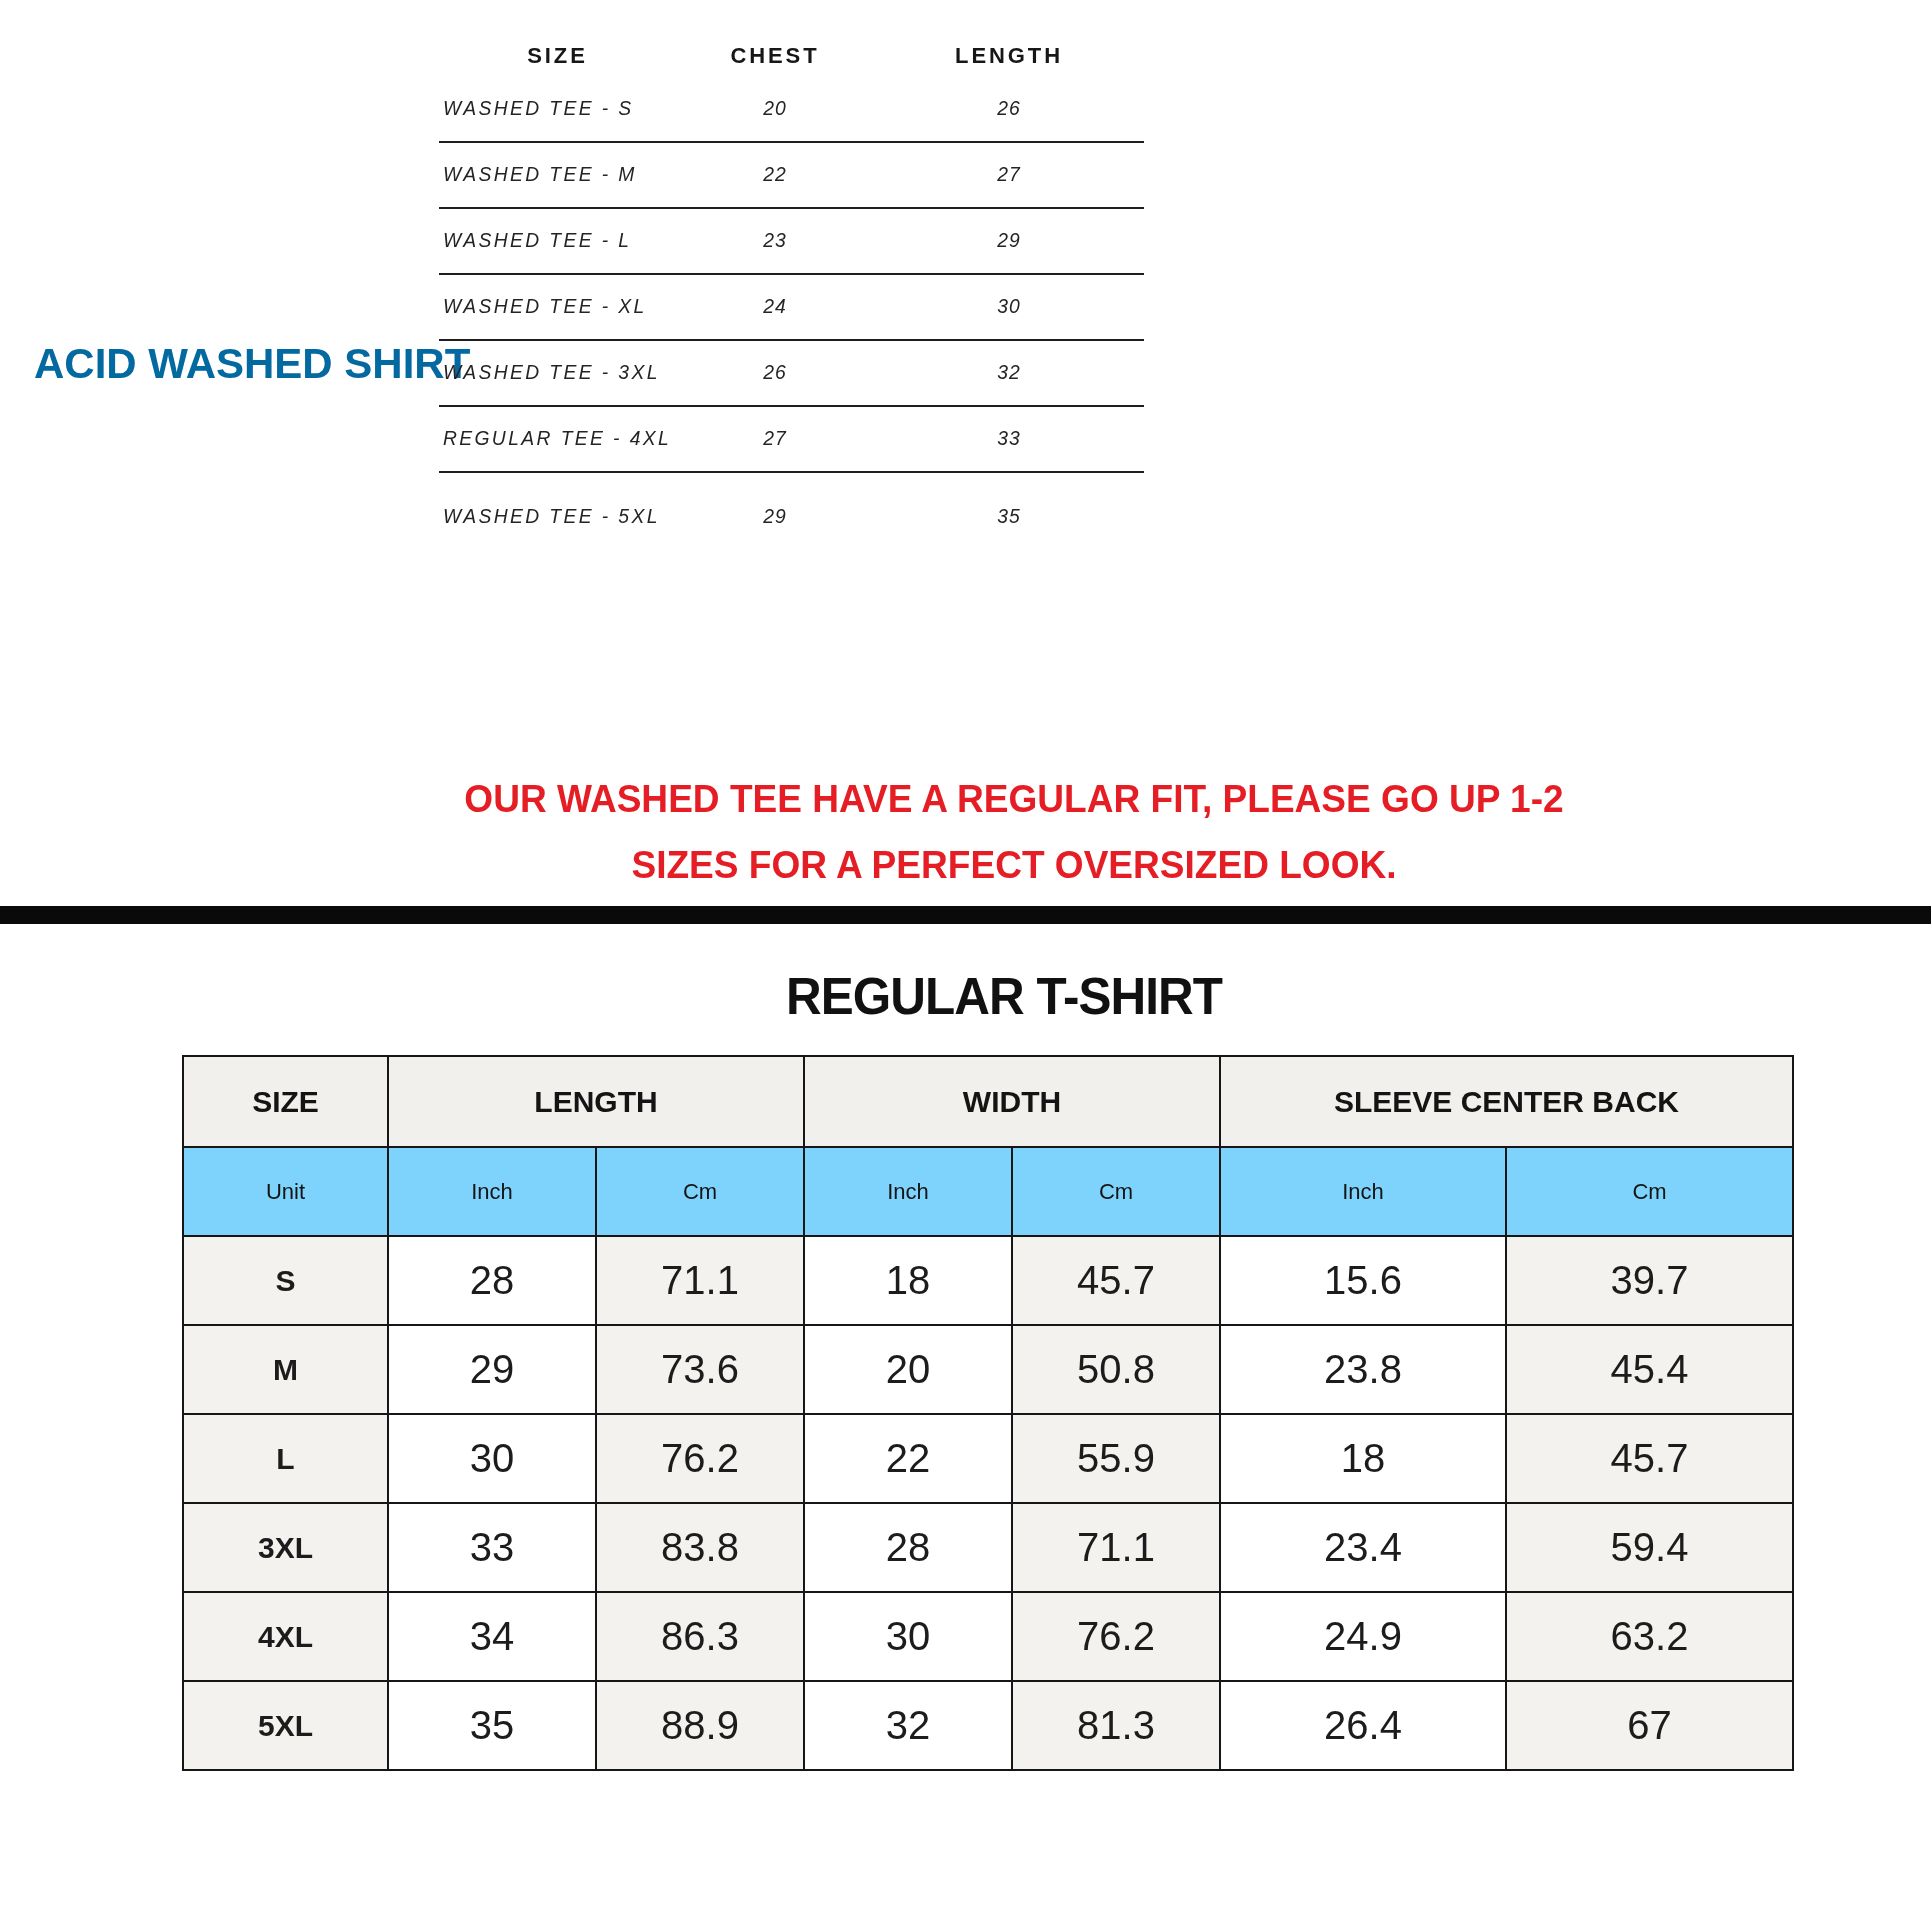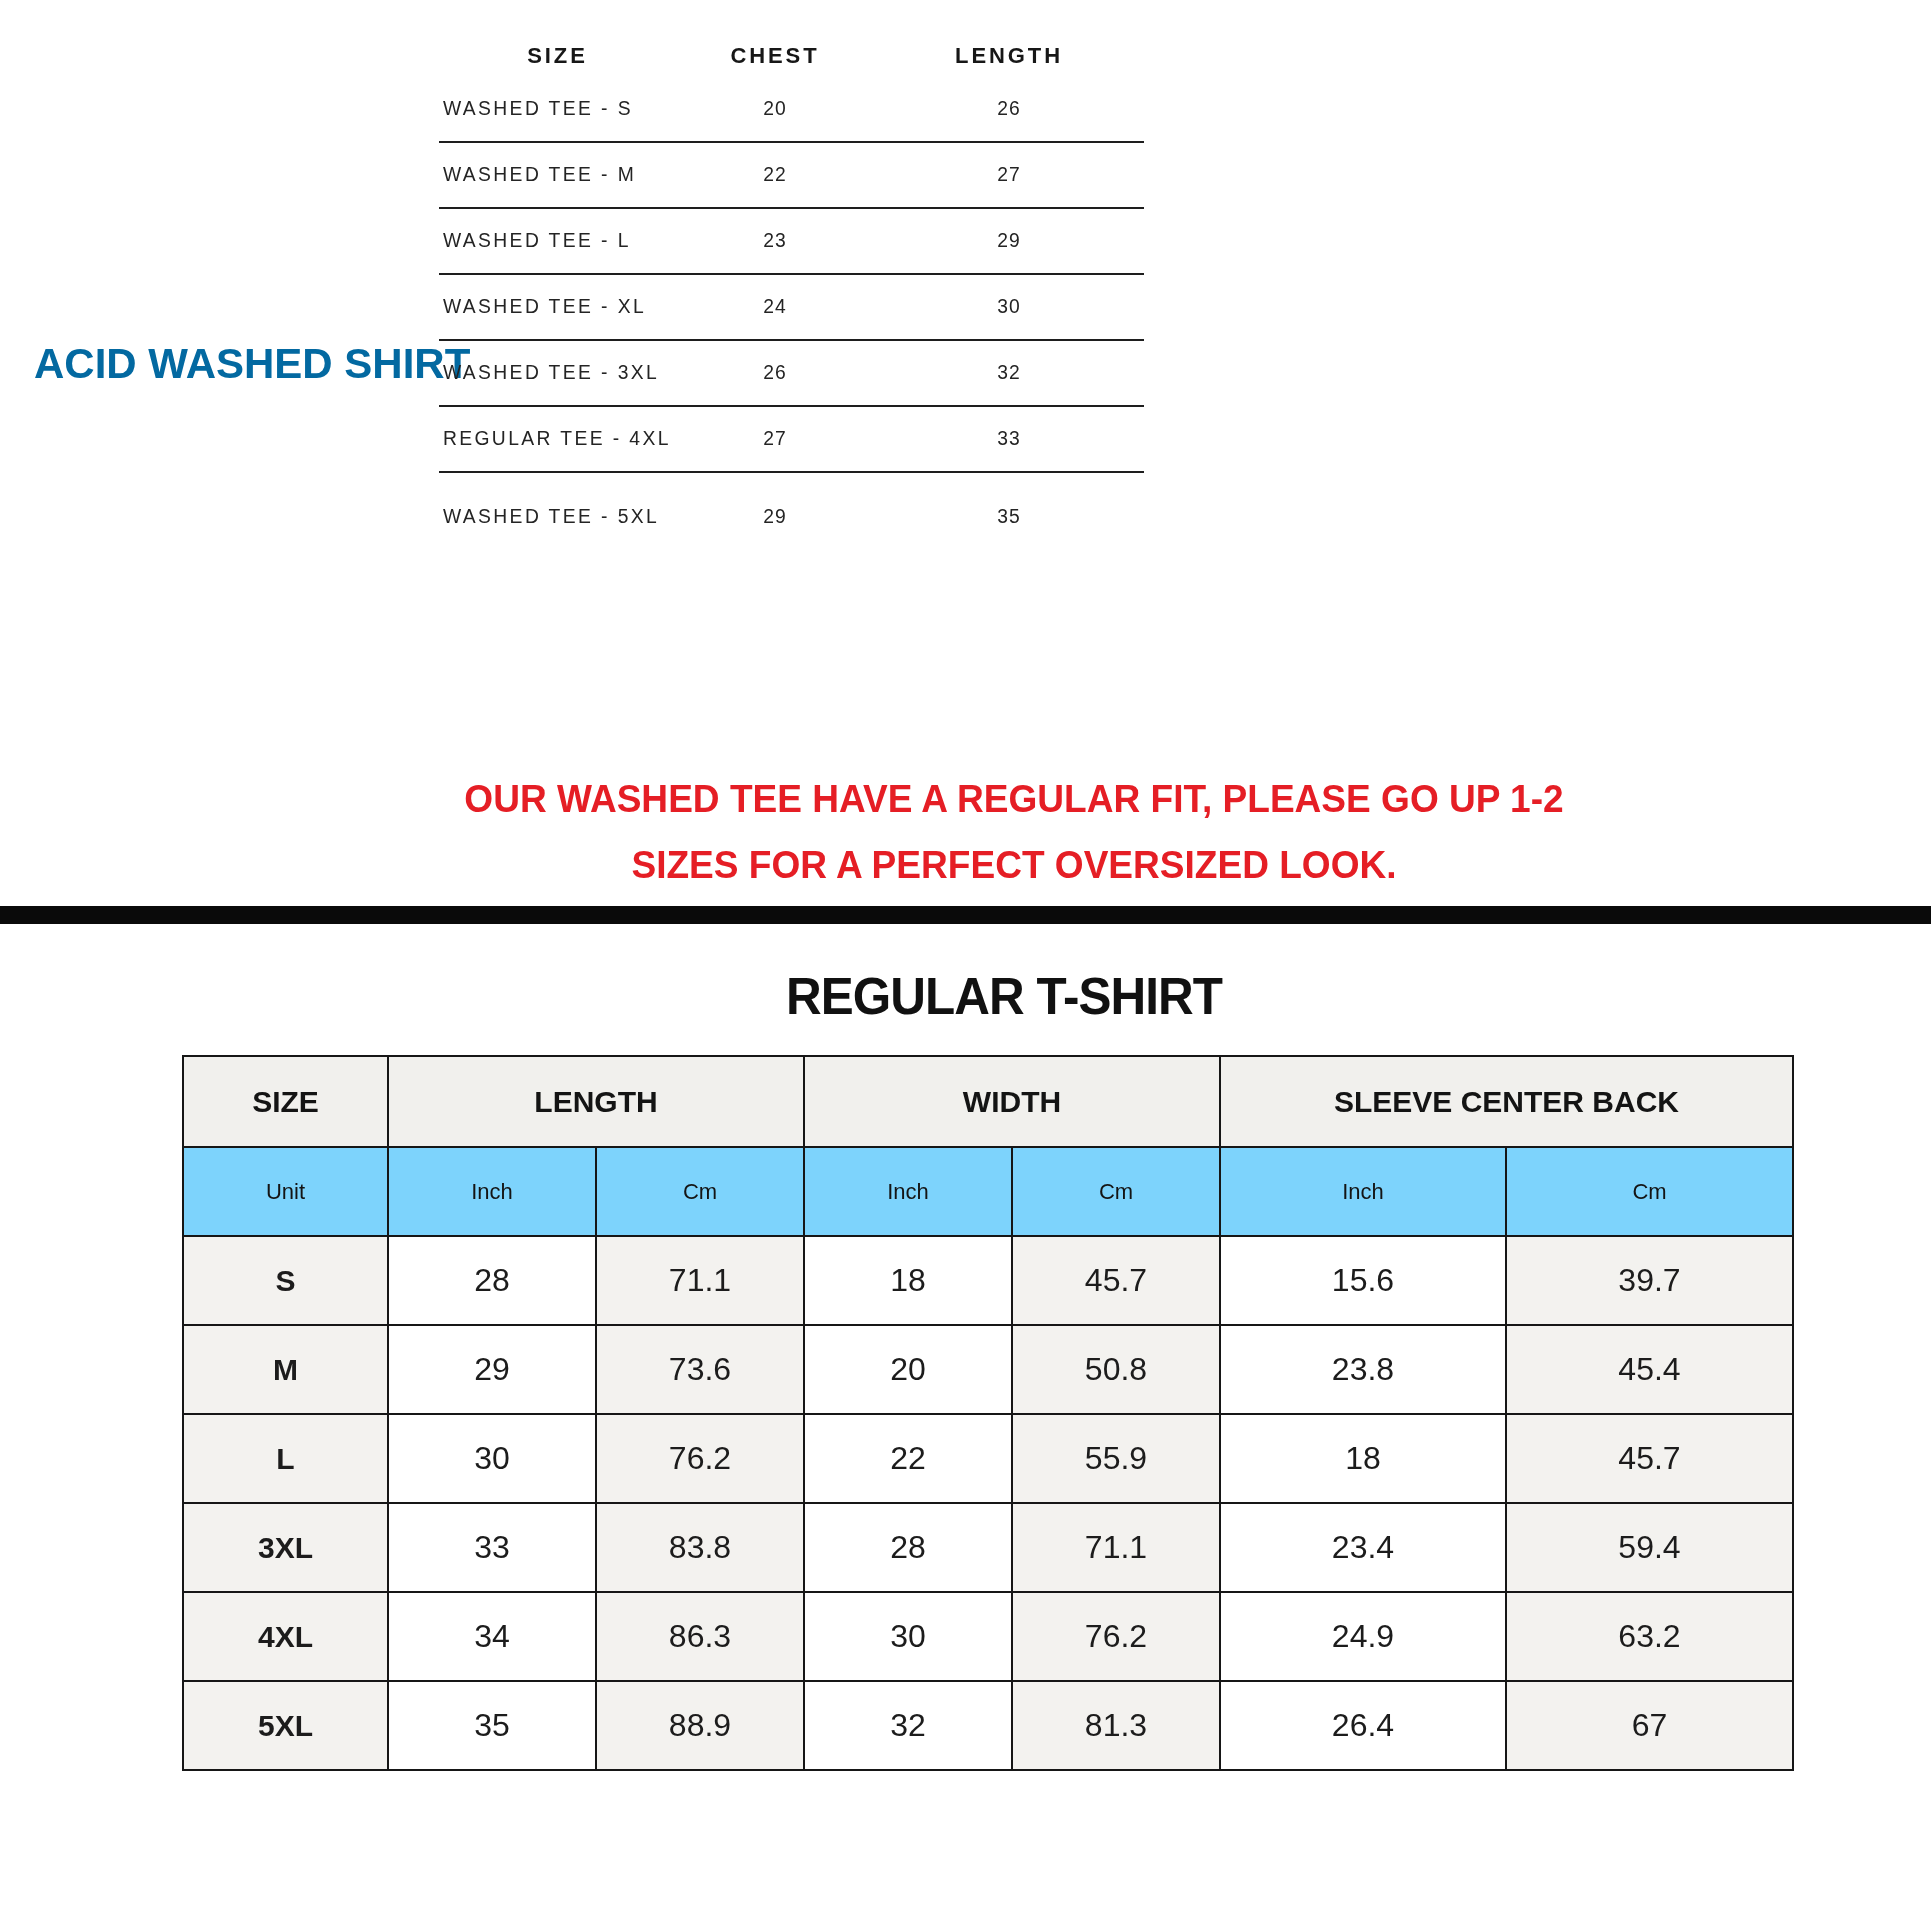--- a/index.html
+++ b/index.html
@@ -12,7 +12,7 @@
   .wt-header{display:grid;grid-template-columns:237px 198px 270px;height:43px;align-items:center;}
   .wt-header div{font-weight:700;font-size:22px;letter-spacing:2.9px;text-align:center;color:#171717;}
   .wt-row{display:grid;grid-template-columns:237px 198px 270px;height:64px;align-items:center;
-          border-bottom:2.9px solid #1e1e1e;}
+          border-bottom:2.9px solid #1e1e1e;font-style:italic;}
   .wt-row:last-child{border-bottom:none;margin-top:12px;}
   .wt-size{font-size:19.3px;font-weight:500;letter-spacing:2.4px;color:#242424;text-align:left;padding-left:3.9px;}
   .wt-num{font-size:19.3px;font-weight:500;letter-spacing:1px;color:#242424;text-align:center;}

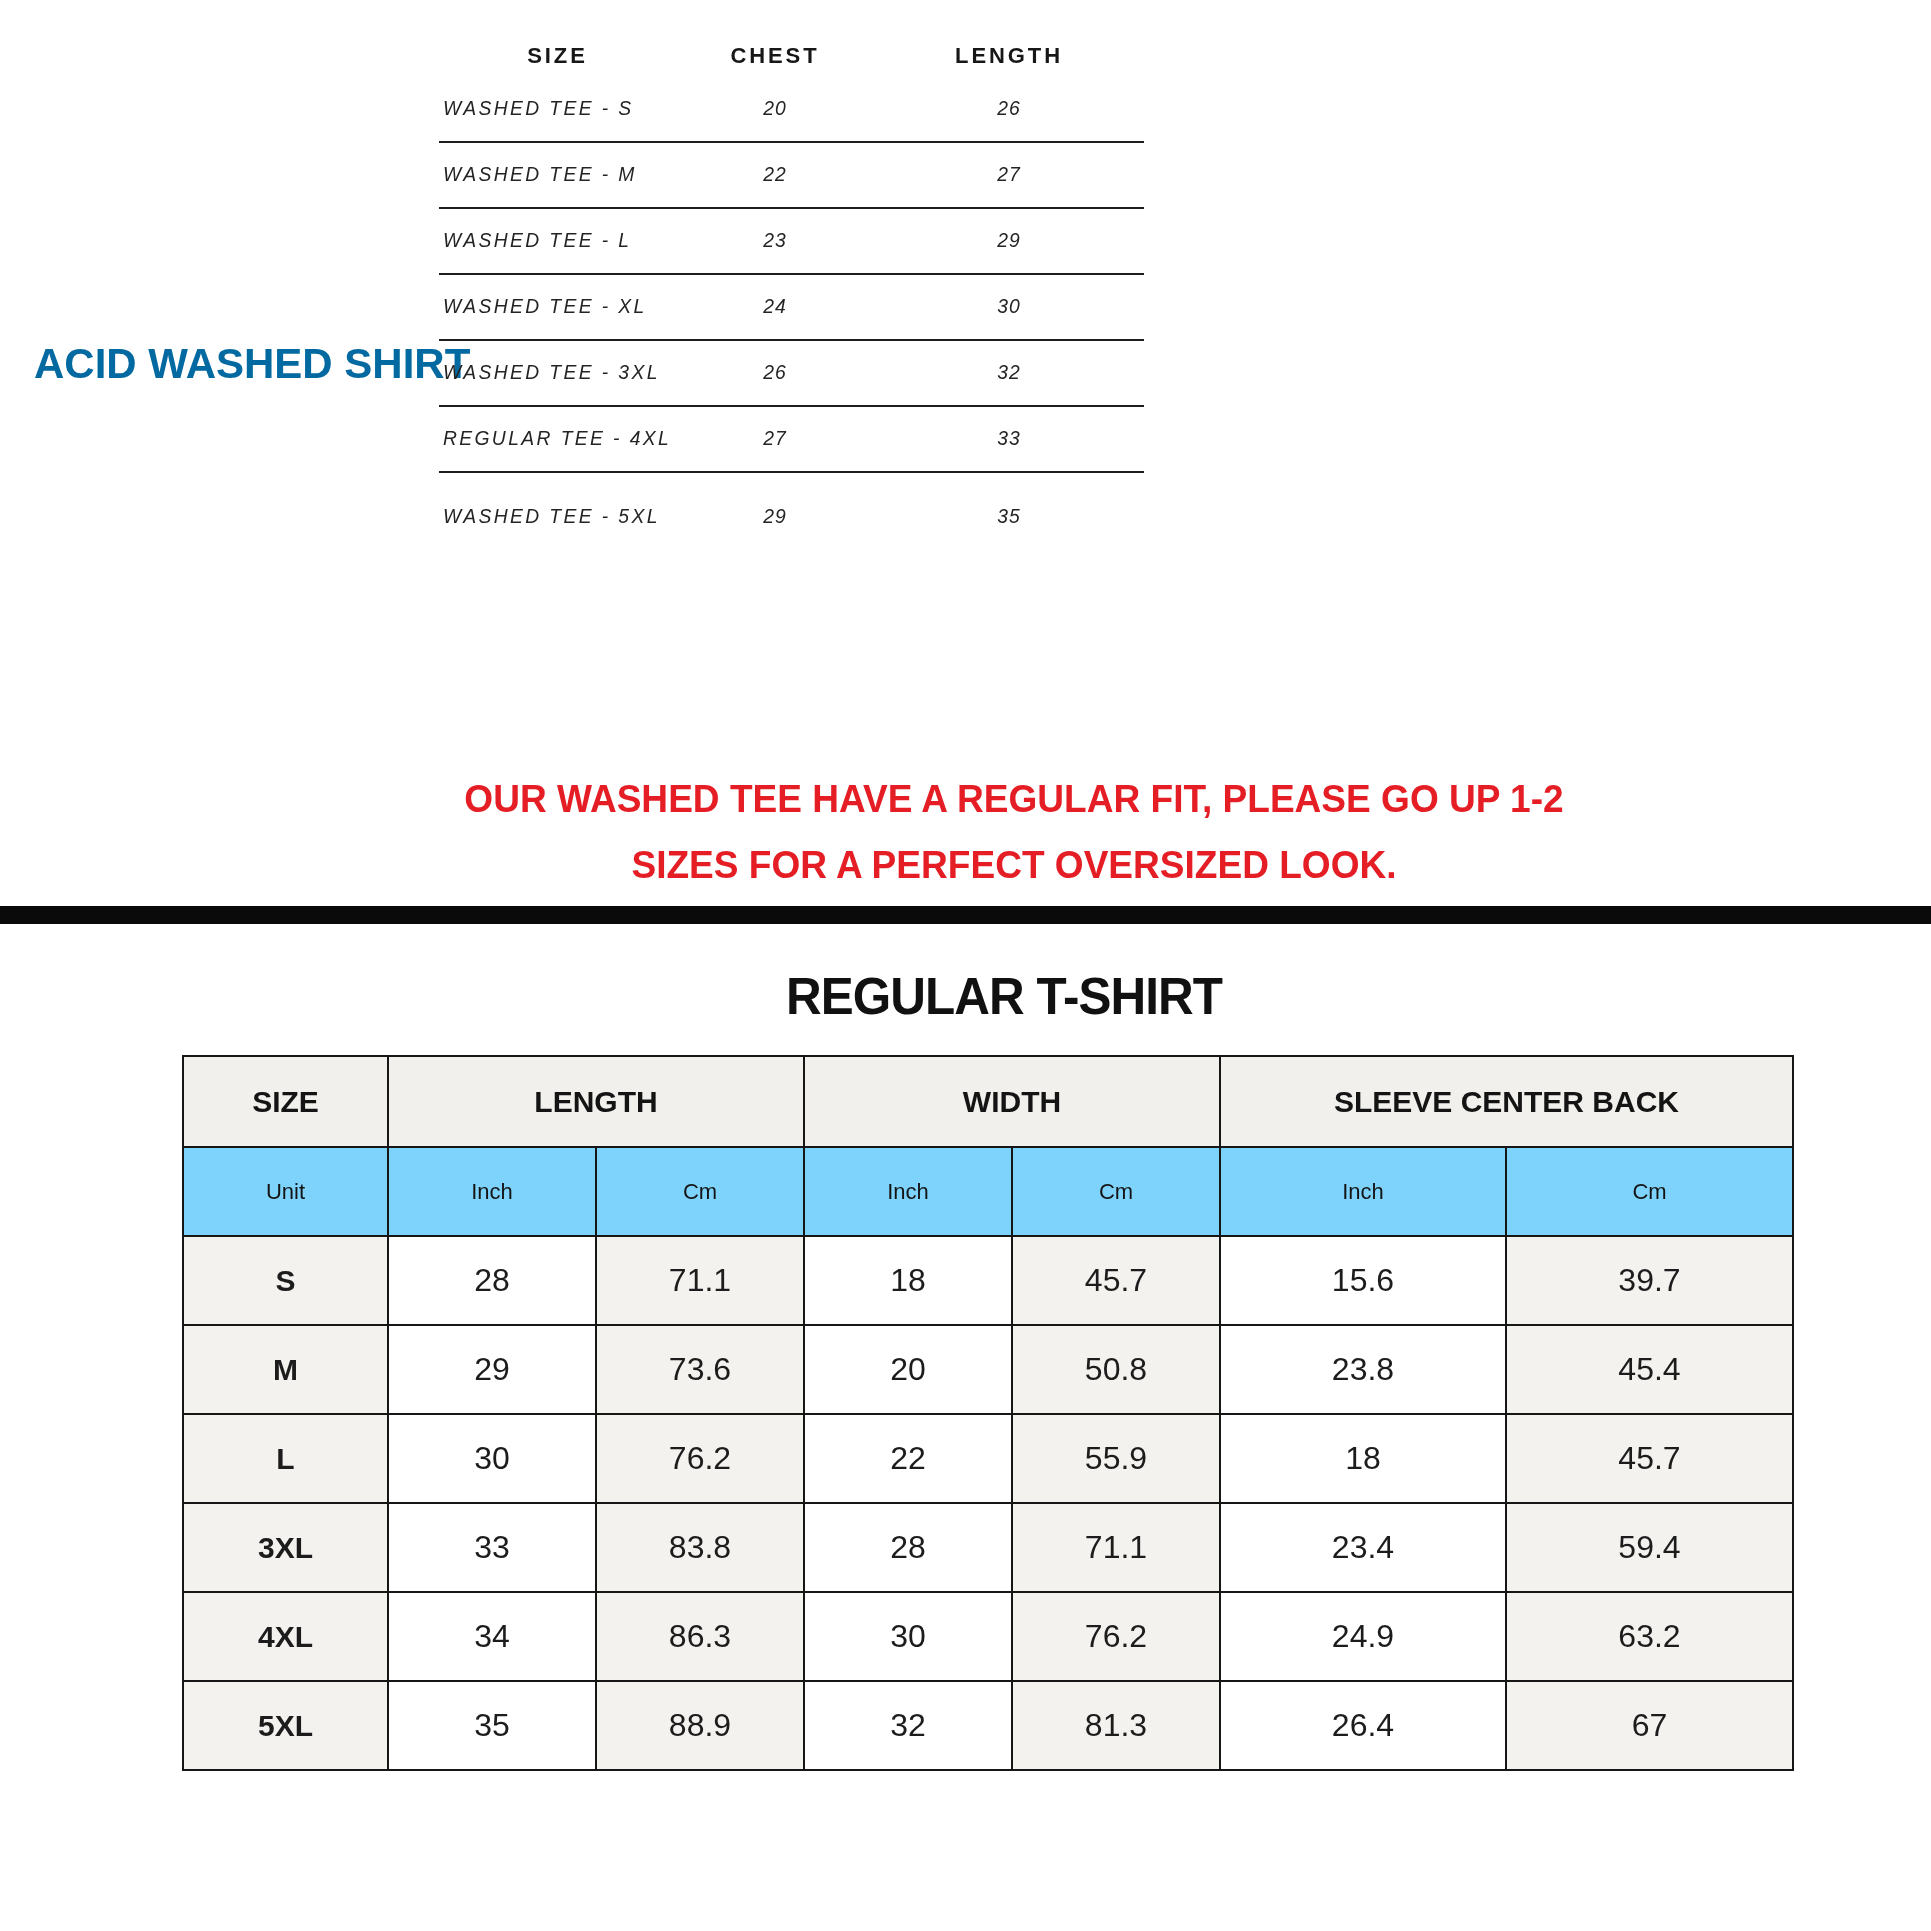--- a/index.html
+++ b/index.html
@@ -32,7 +32,7 @@
   }
   .size-table .group-row th{height:89px;font-size:30px;font-weight:700;background:#f1f0ed;color:#141414;}
   .size-table .unit-row th{height:87px;font-size:22px;font-weight:400;background:#7dd3fc;color:#141414;}
-  .size-table td{height:87px;font-size:32px;font-weight:400;background:#ffffff;color:#1c1c1c;}
+  .size-table td{height:87px;font-size:40px;font-weight:400;background:#ffffff;color:#1c1c1c;}
   .size-table td:first-child{background:#f3f2ef;font-weight:700;font-size:30px;}
   .size-table td:nth-child(3),.size-table td:nth-child(5),.size-table td:nth-child(7){background:#f3f2ef;}
 </style>

